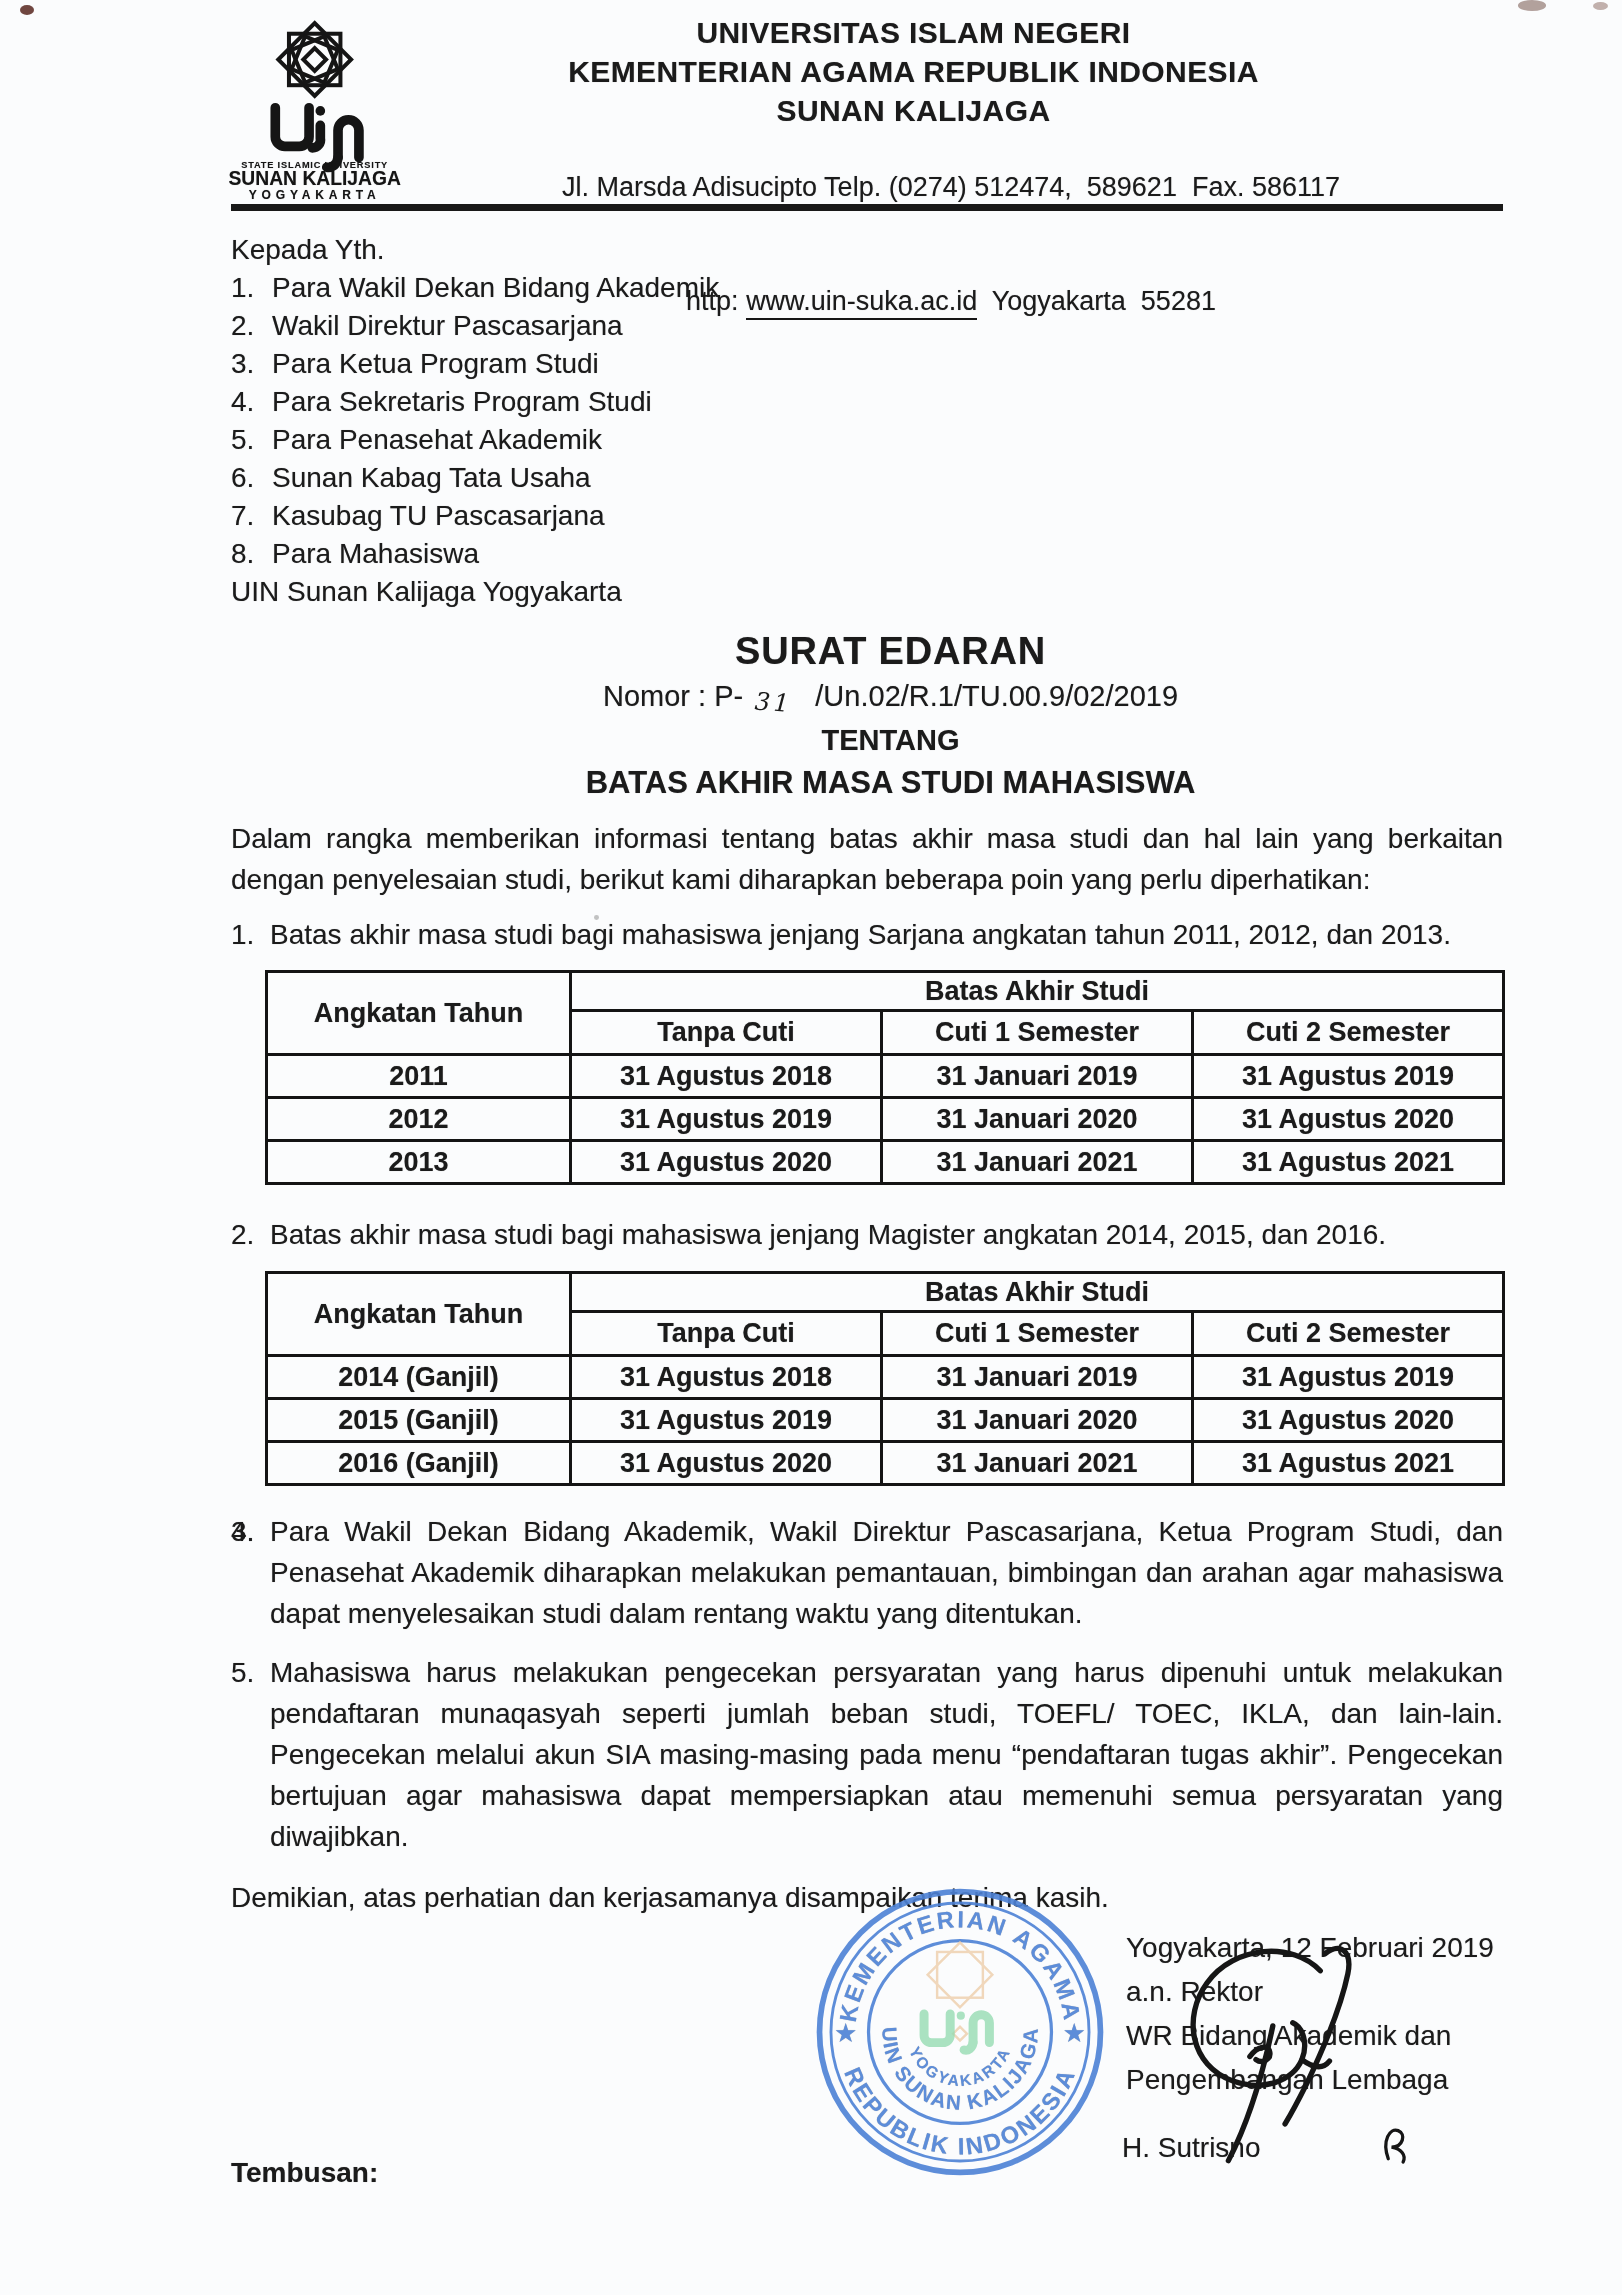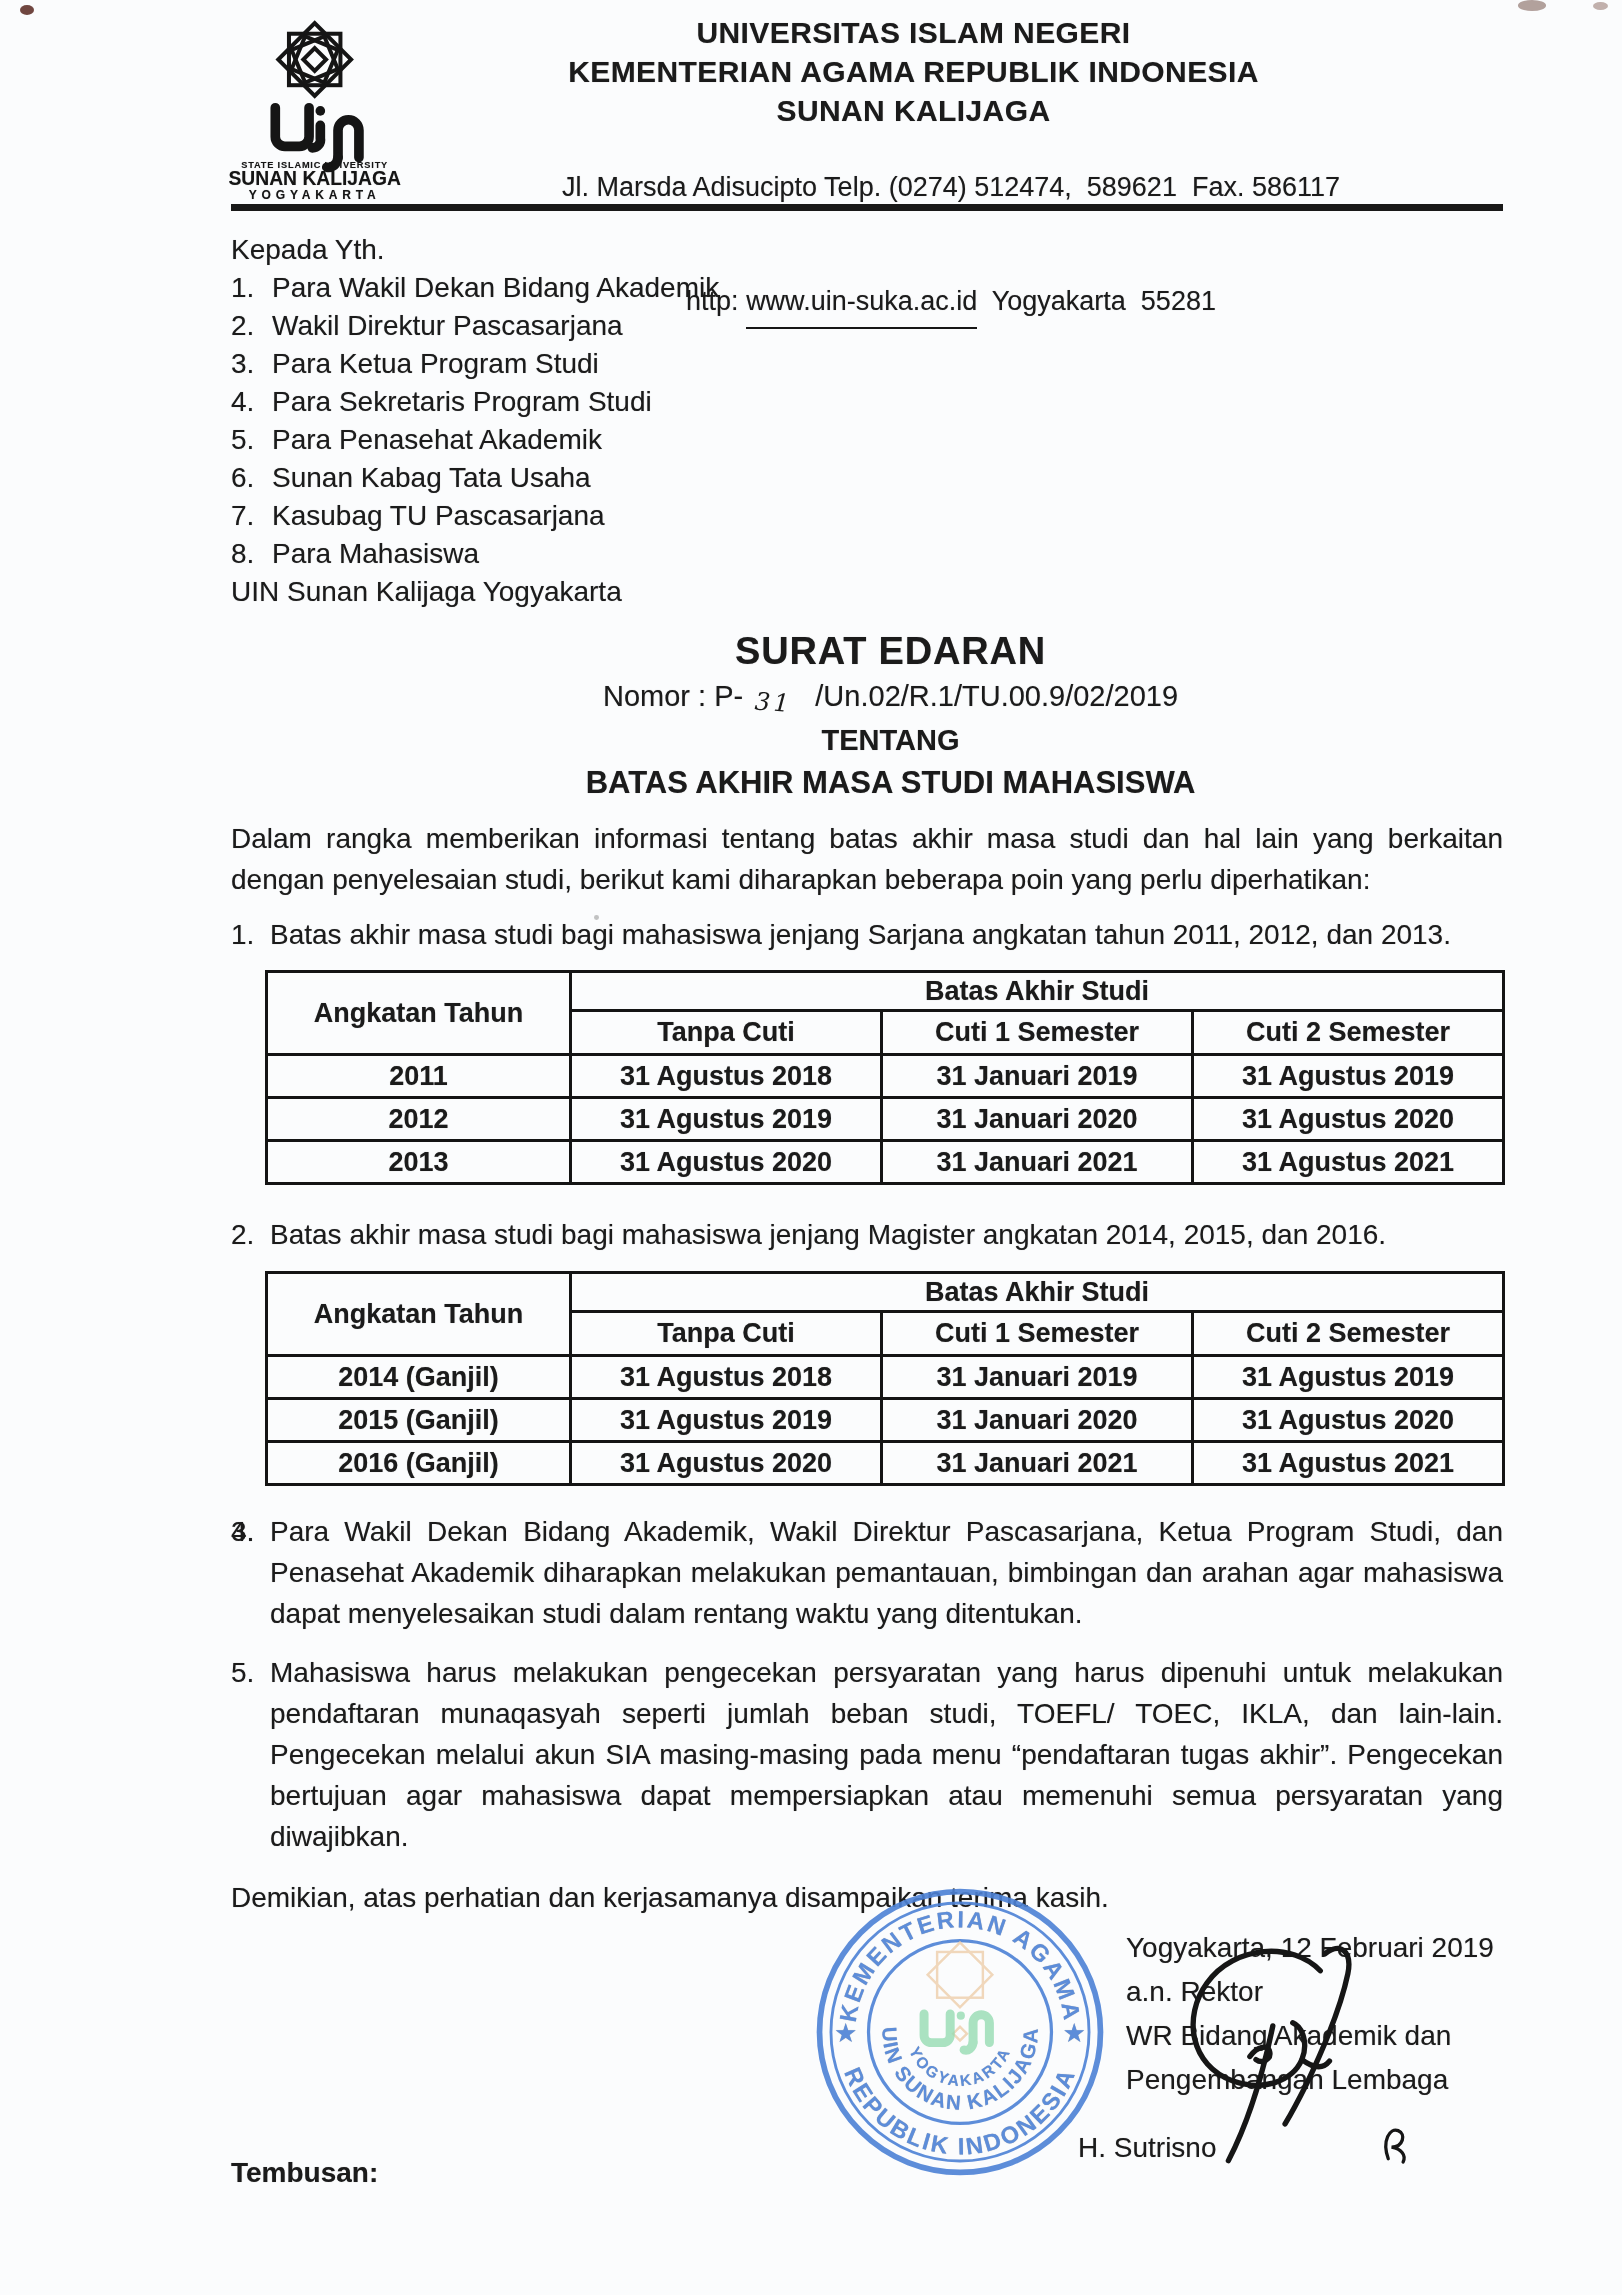--- a/index.html
+++ b/index.html
@@ -18,7 +18,7 @@
   .hdr-text { margin-left:245px; width:875px; text-align:center; }
   .hl { font-size:30px; font-weight:bold; line-height:39px; letter-spacing:0.4px; }
   .hdr-addr { font-size:27px; line-height:38px; white-space:pre-wrap; }
-  .uline { border-bottom:2.5px solid #161616; padding-bottom:11px;margin-top:36px; }
+  .uline { border-bottom:2.5px solid #161616; padding-bottom:2px;margin-top:36px; }
   .rule { border-top:7.4px solid #191919; margin-top:4.1px; }
 
   

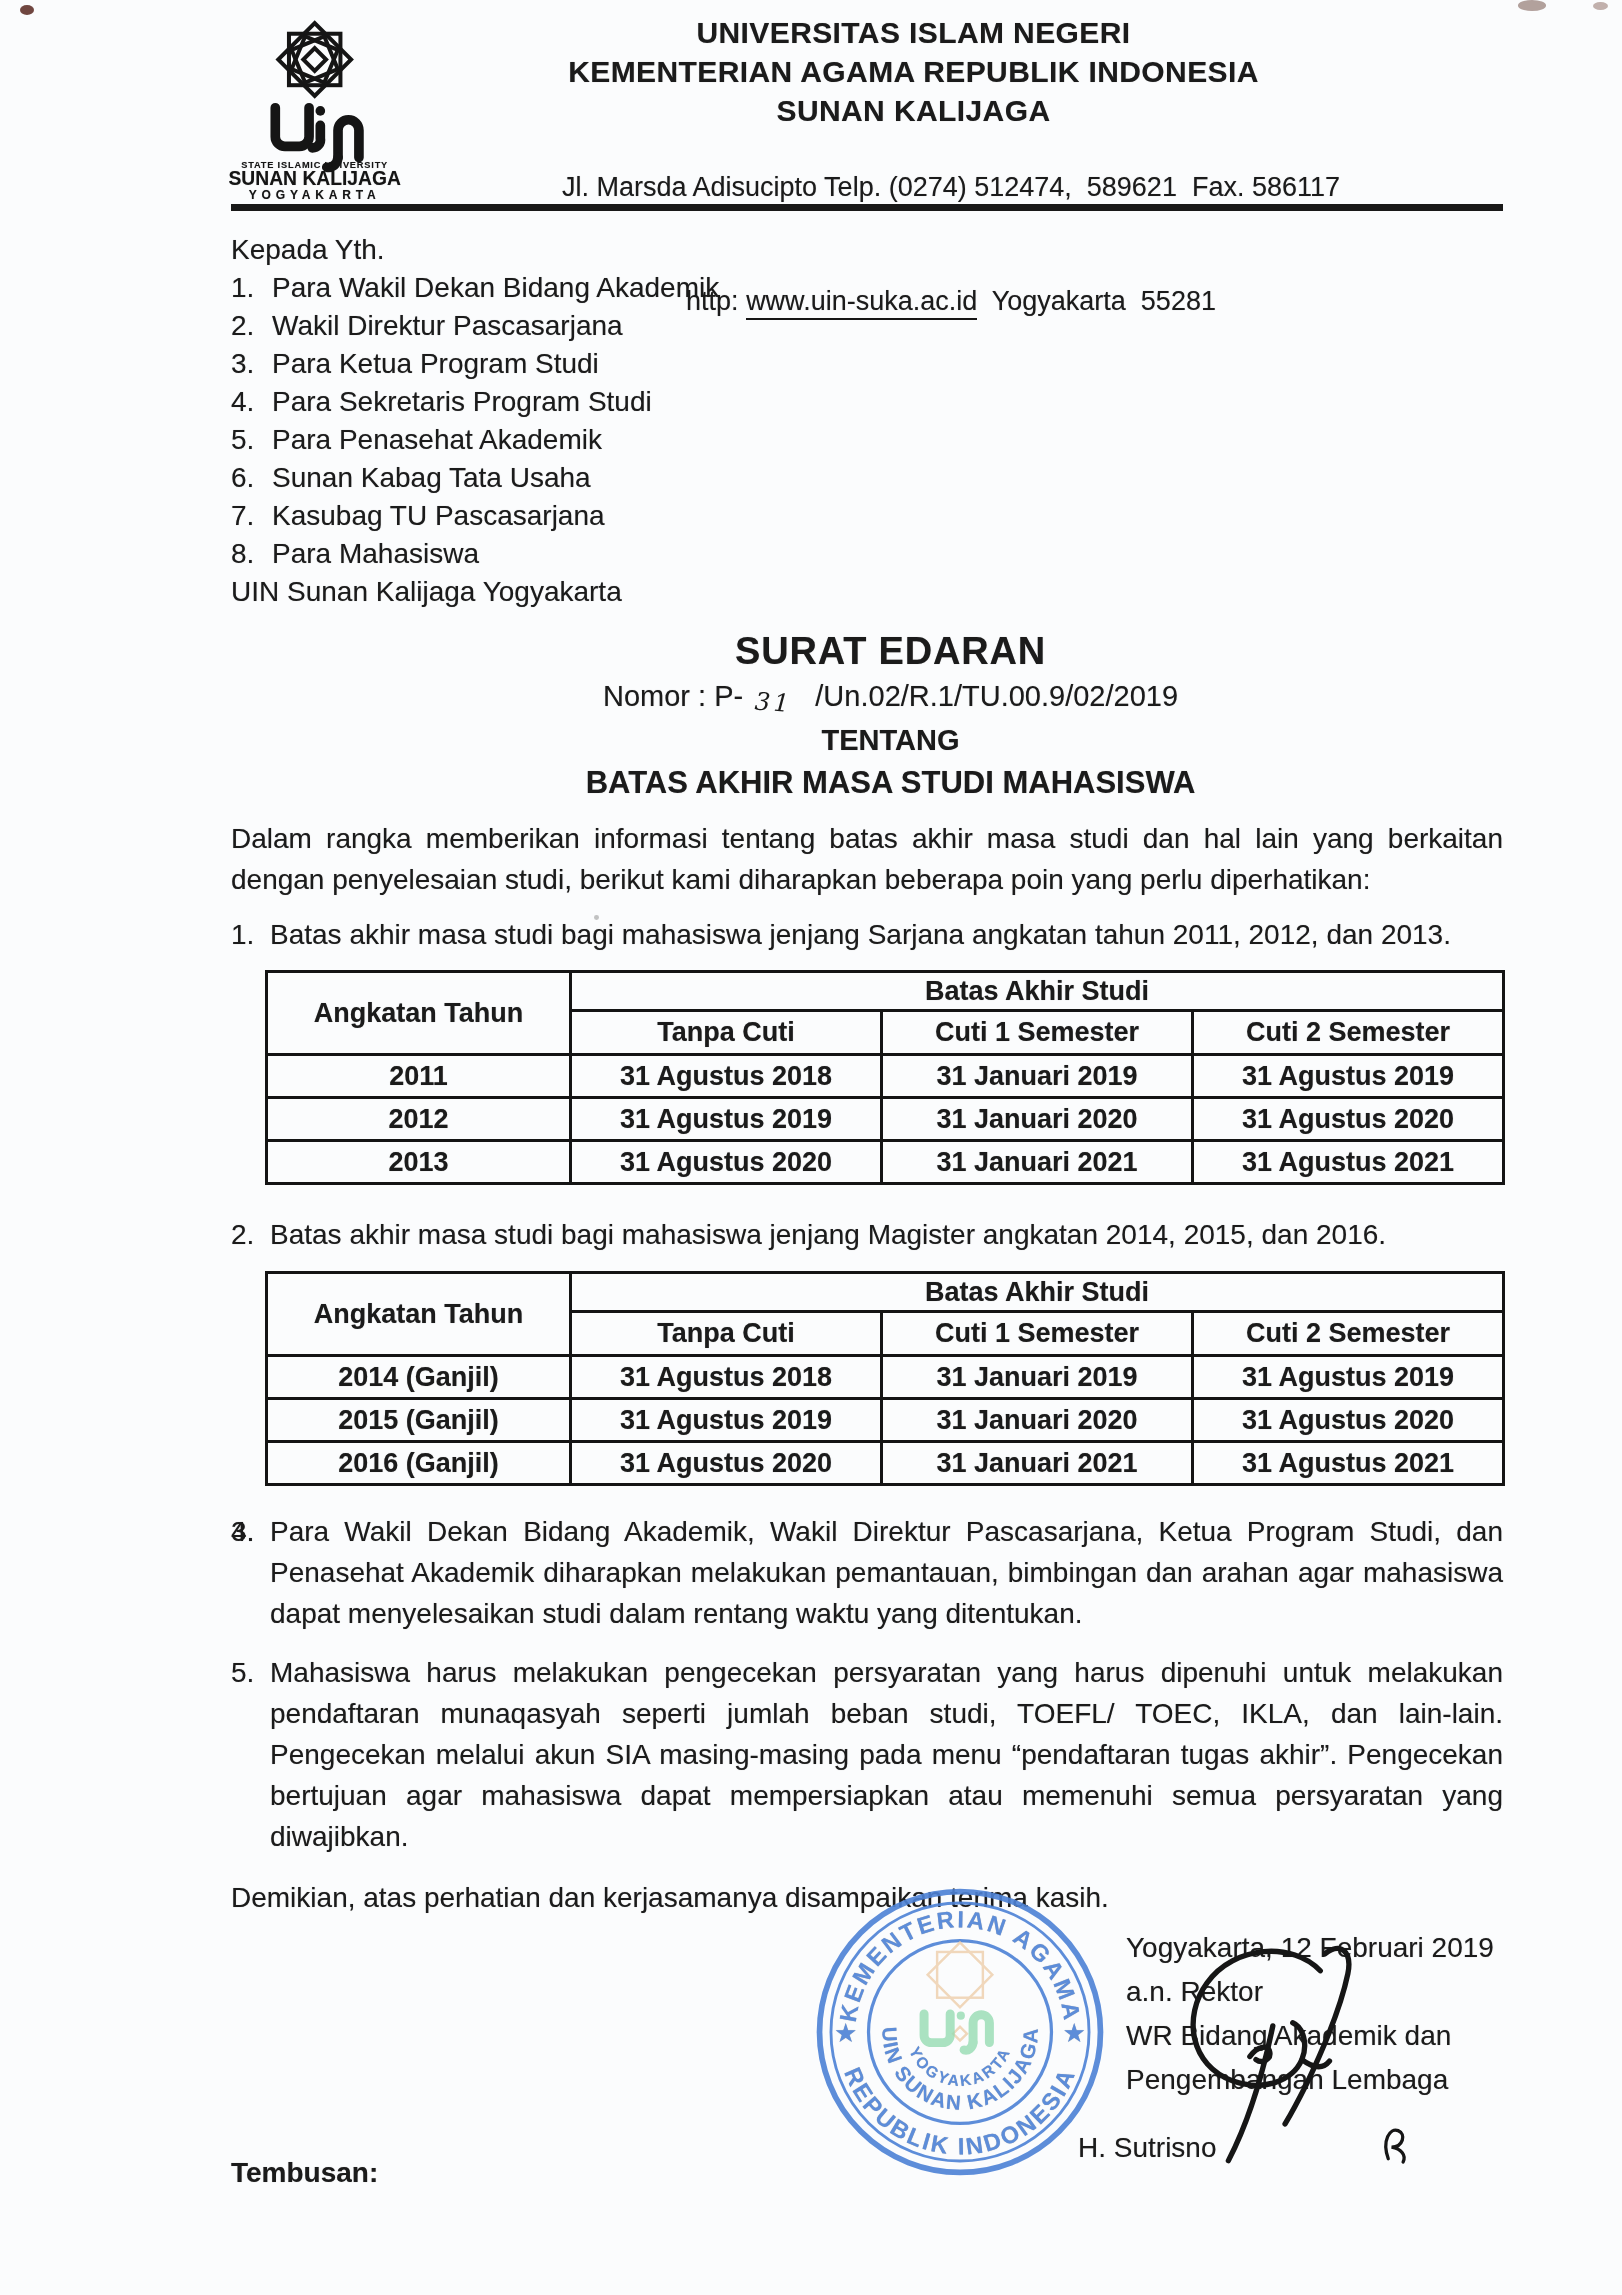--- a/index.html
+++ b/index.html
@@ -61,7 +61,7 @@
   
   .sigarea { position:relative; margin-top:8.2px; height:263px; }
   .sigblock { position:absolute; left:895px; top:0; font-size:28px; line-height:44px; }
-  .signame  { position:absolute; left:847px; top:206px; font-size:28px; }
+  .signame  { position:absolute; left:891px; top:206px; font-size:28px; }
   .stamp    { position:absolute; left:582px; top:-41px; width:294px; height:294px; }
   .sig-svg  { position:absolute; left:904px; top:8.2px; width:245px; height:245px; }
   .paraf    { position:absolute; left:1149px; top:198px; width:33px; height:43px; }

